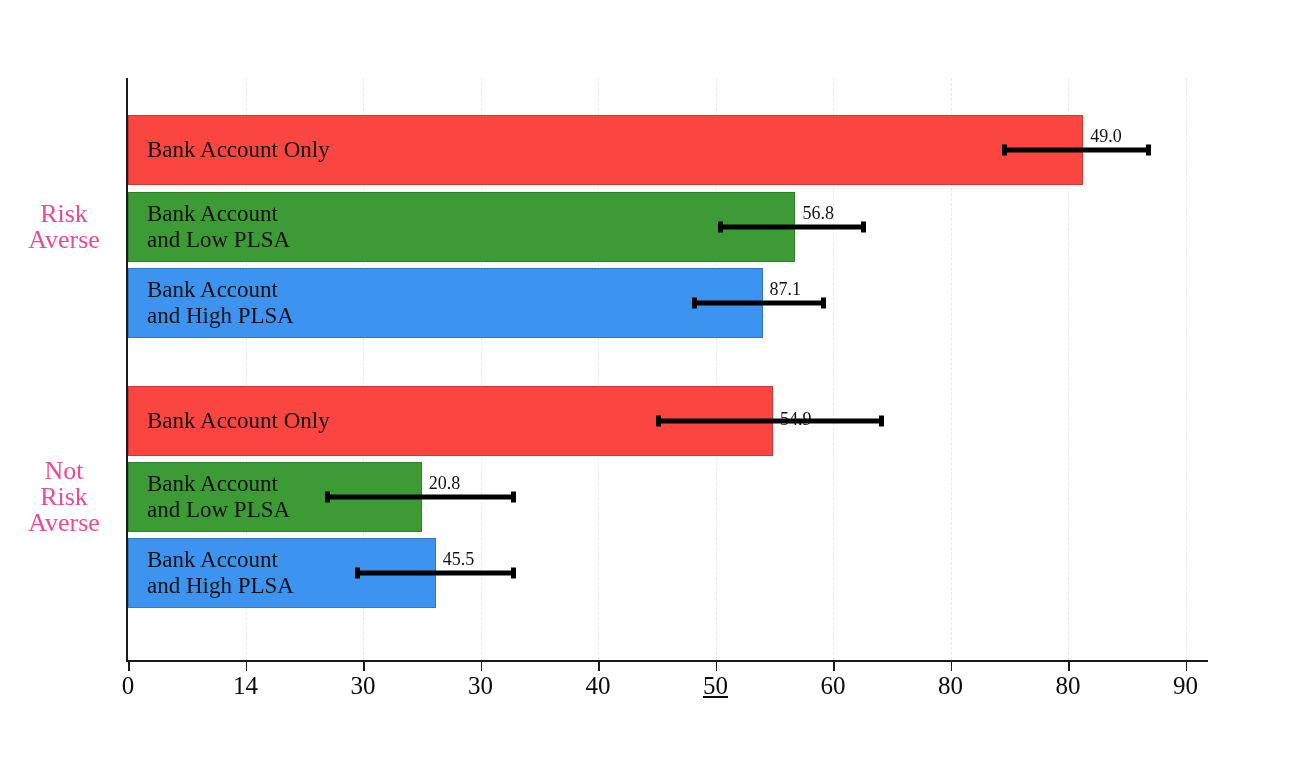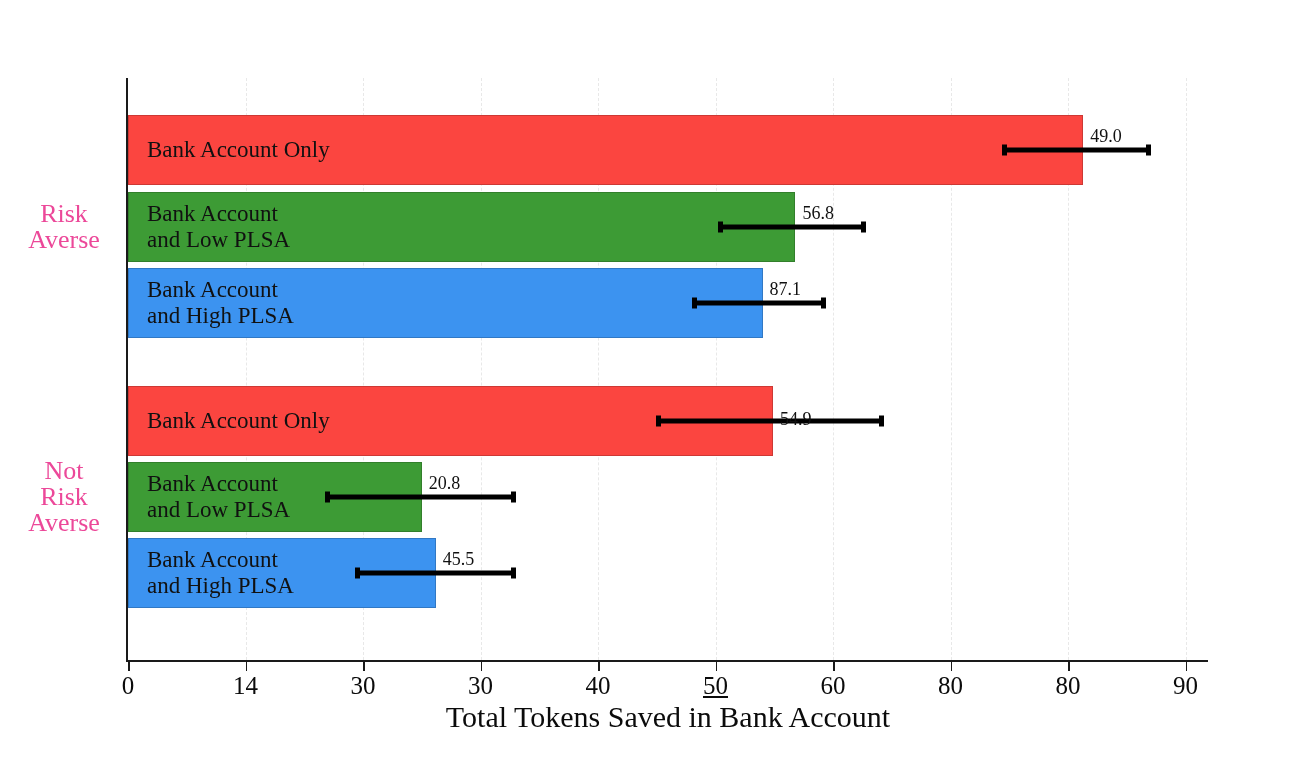--- a/index.html
+++ b/index.html
@@ -258,7 +258,6 @@
 Averse</div>
     </div>
 
-  <div id="xaxis-label">Total Tokens Saved in Bank Account</div>
 
 </div>
 

